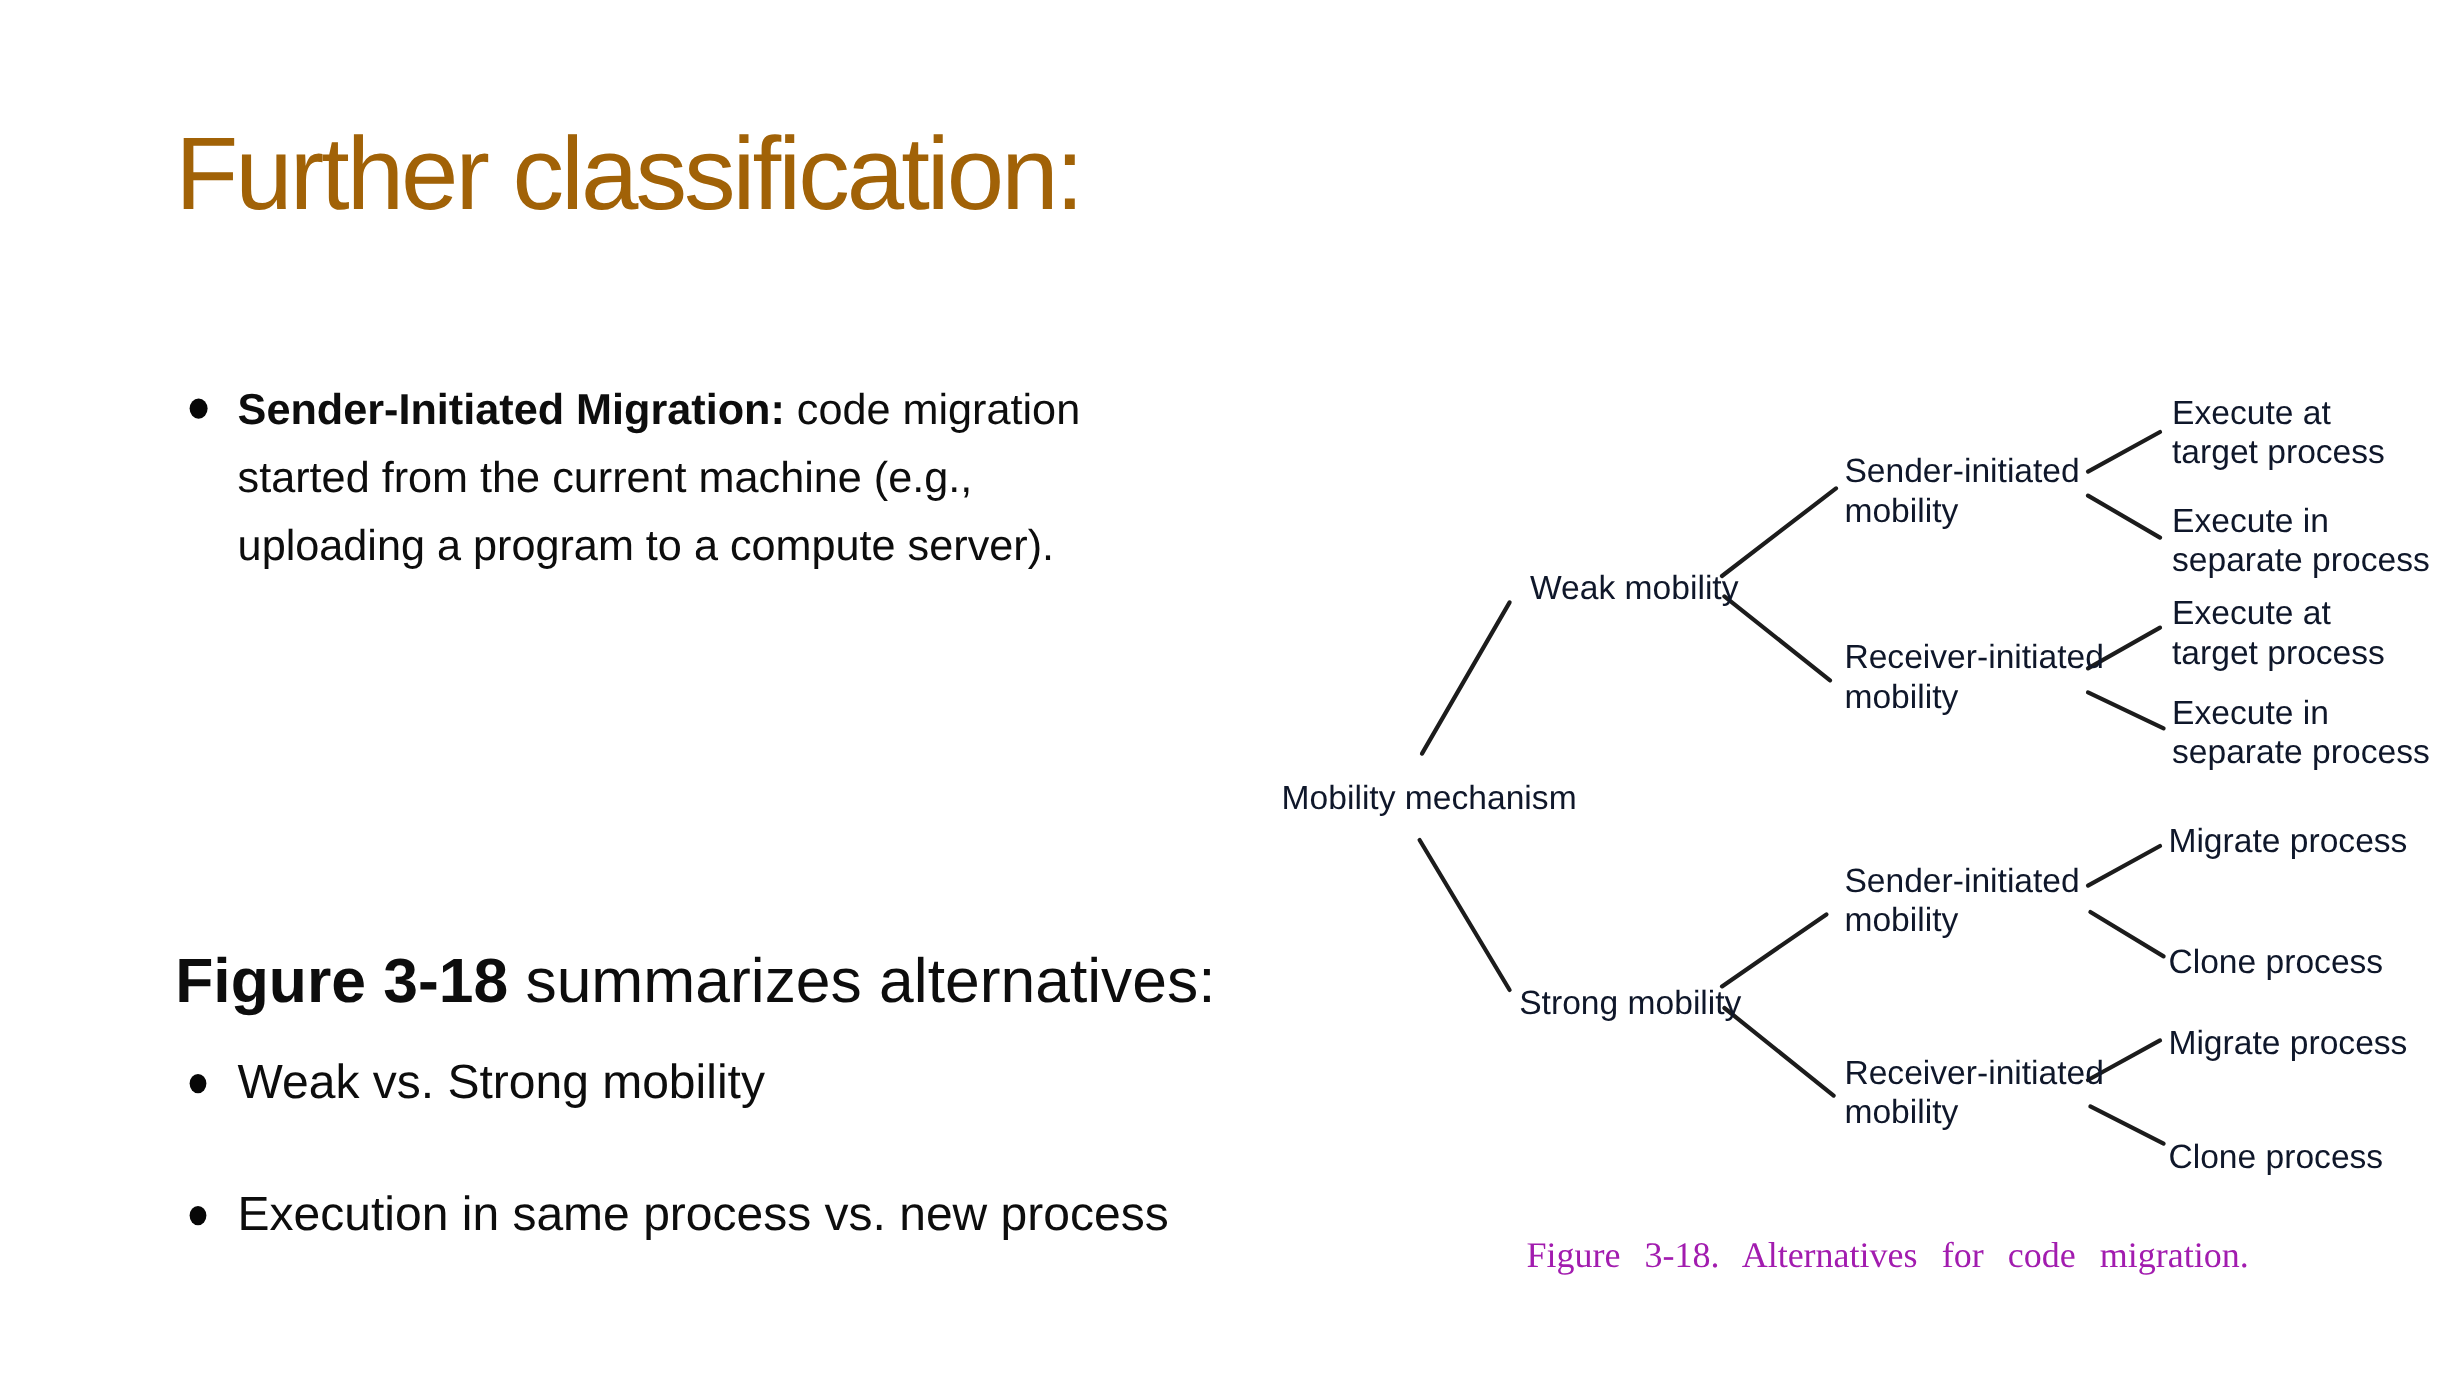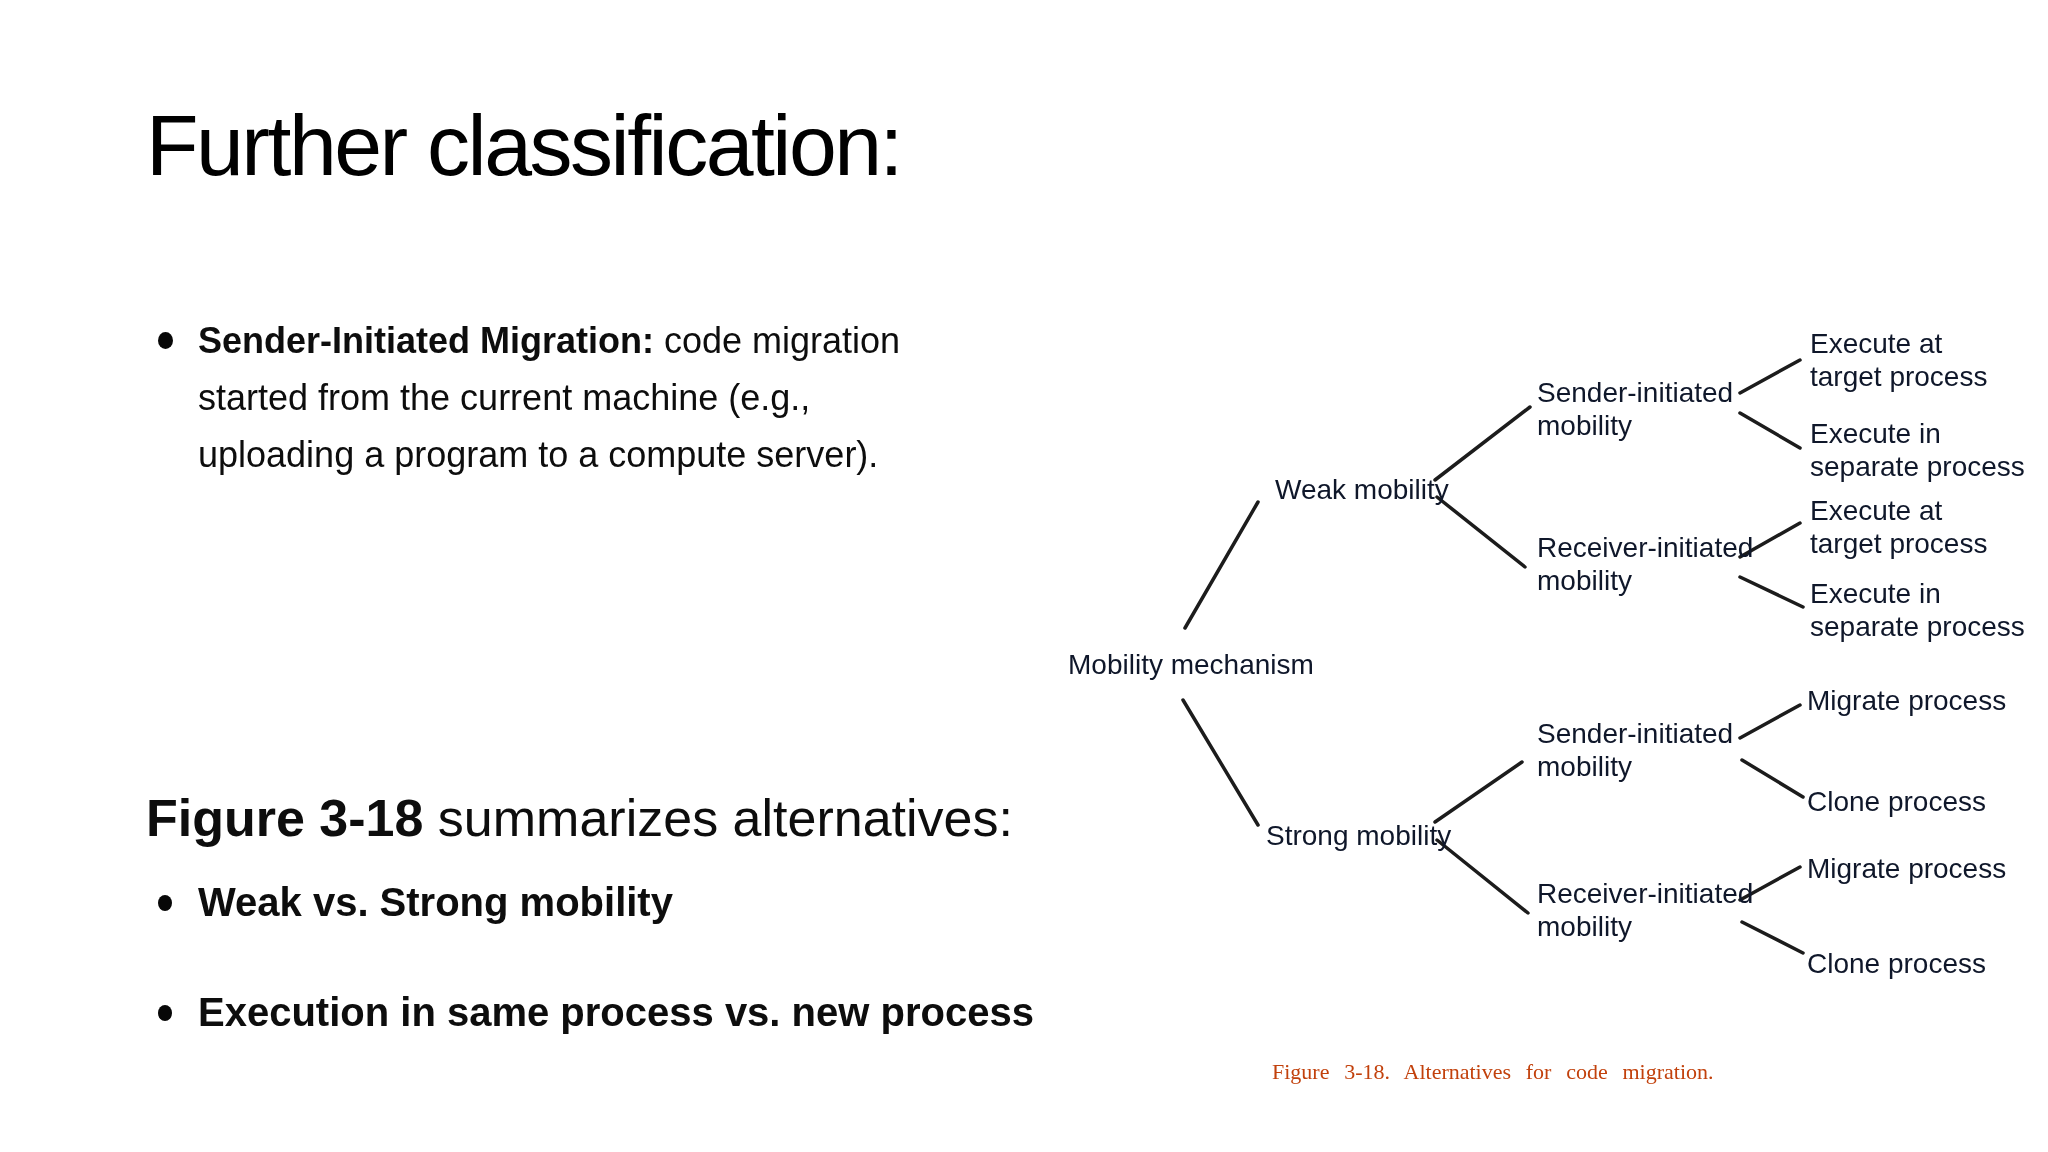--- a/index.html
+++ b/index.html
@@ -12,7 +12,7 @@
   
   .title{
     position:absolute;left:146px;top:96px;
-    font-size:86px;letter-spacing:-2.5px;line-height:1.15;color:#000000;
+    font-size:86px;letter-spacing:-2.5px;line-height:1.15;color:#a16207;
   }
   .main-list{
     position:absolute;left:146px;top:312px;width:1000px;

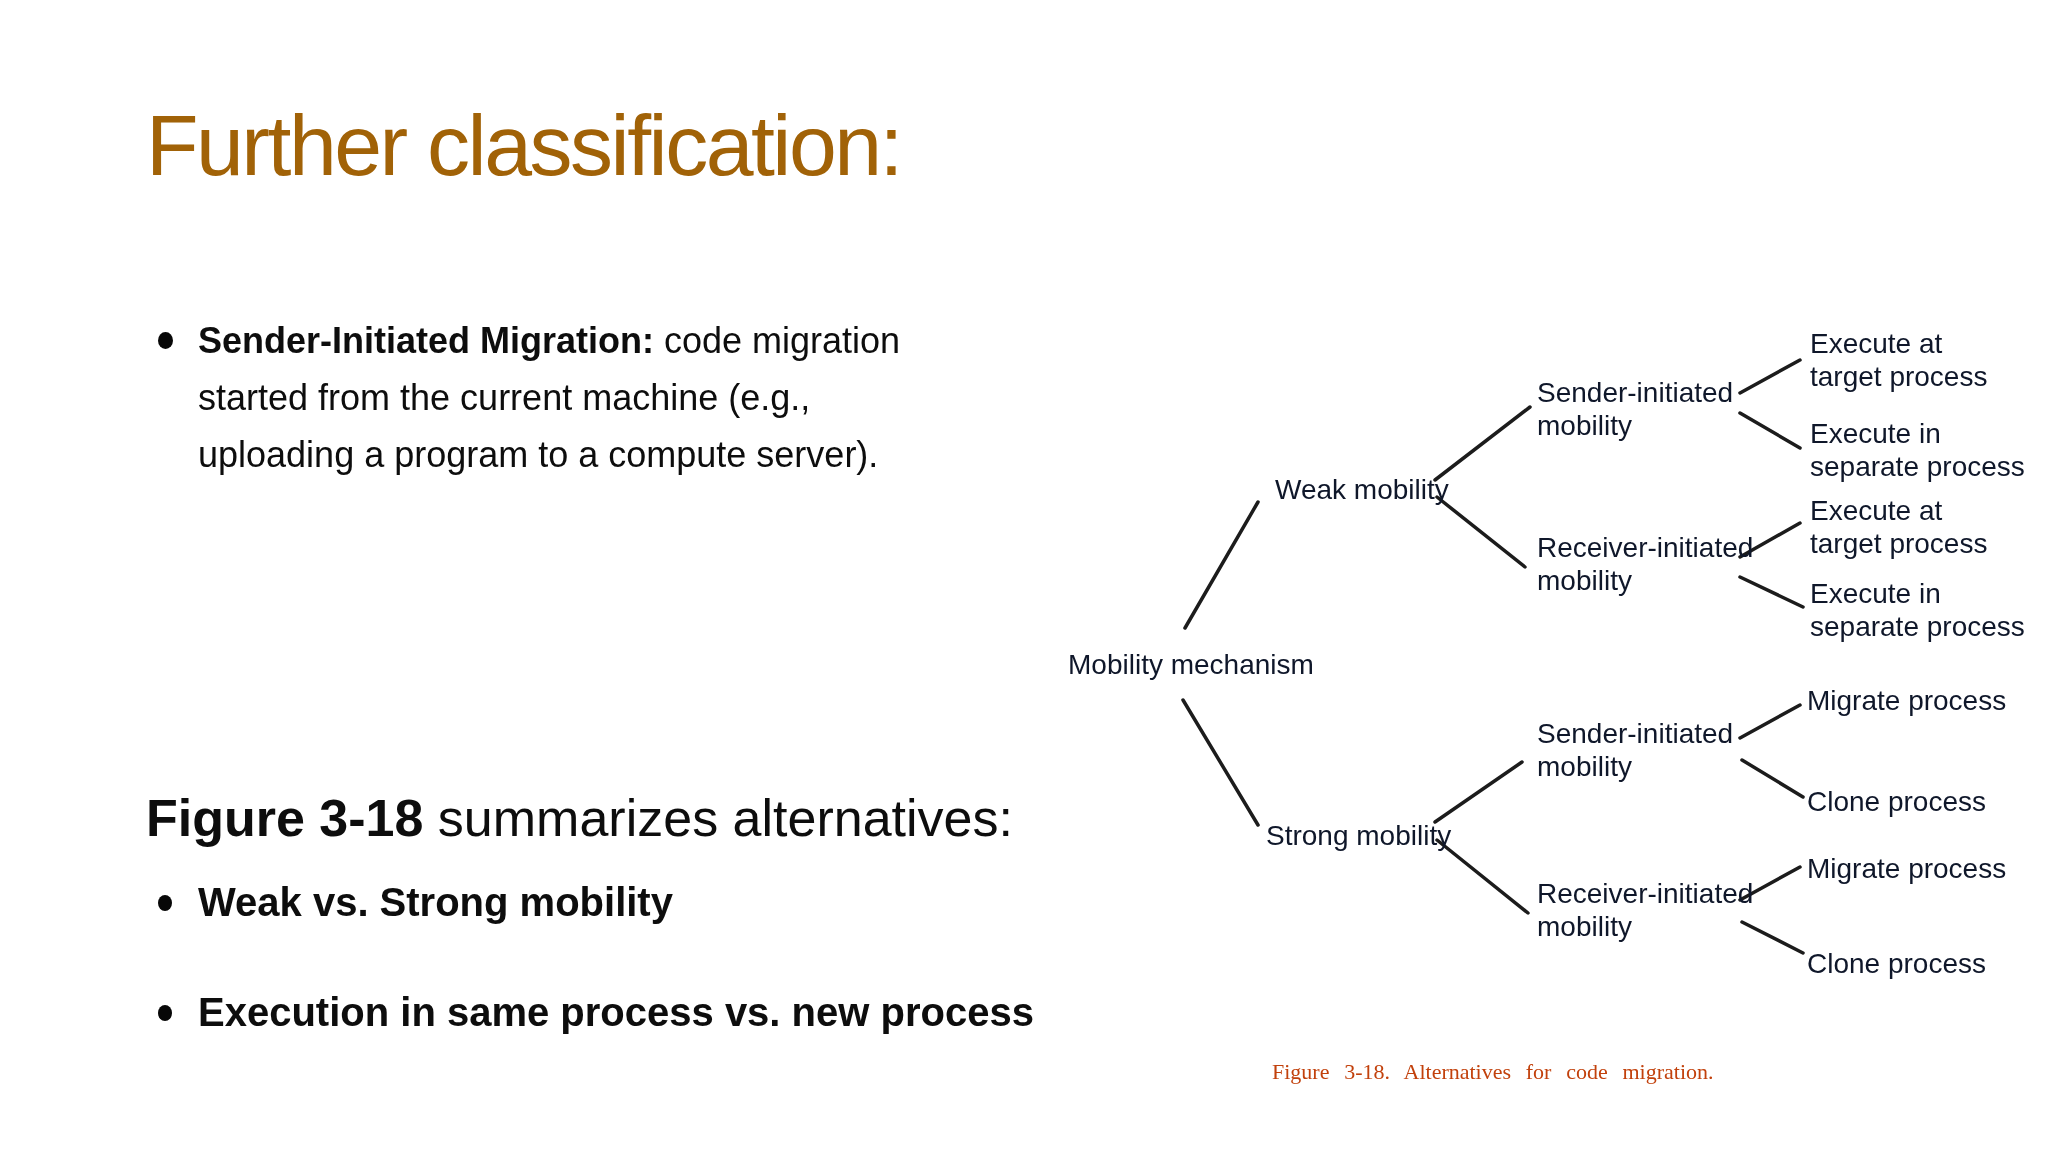--- a/index.html
+++ b/index.html
@@ -35,7 +35,7 @@
     list-style:none;margin:0;padding:0;
     font-size:40px;line-height:57px;
   }
-  .summary-list li{position:relative;padding-left:52px;margin-bottom:53px;font-weight:bold;}
+  .summary-list li{position:relative;padding-left:52px;margin-bottom:53px;}
   .summary-list .dot{top:21px;width:14px;height:16px;}
 
   

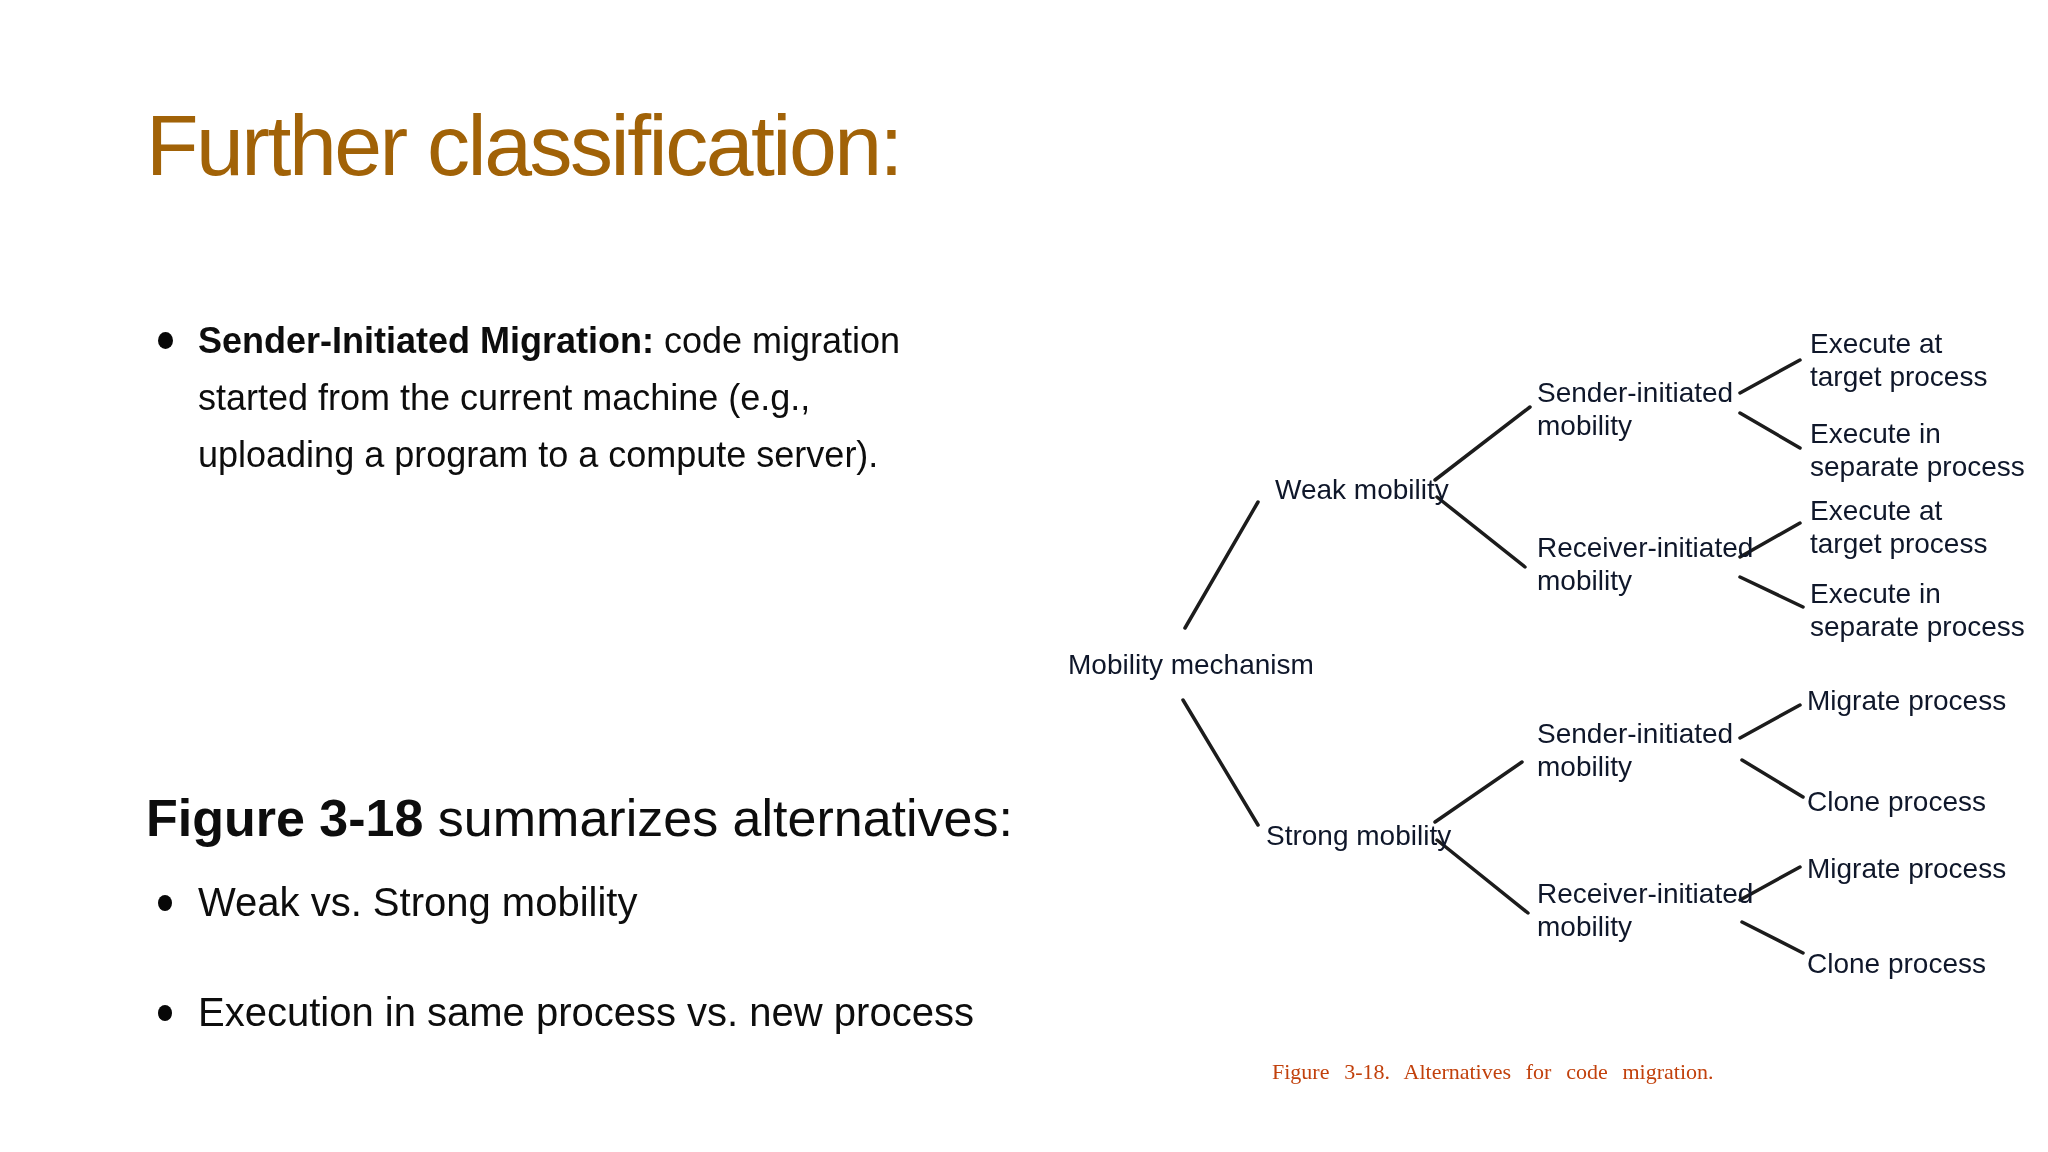--- a/index.html
+++ b/index.html
@@ -62,8 +62,8 @@
 
   .caption{
     position:absolute;left:1272px;top:1030px;
-    font-family:"Liberation Serif",serif;font-size:22px;
-    word-spacing:0.42em;color:#c2410c;margin-top:29px;
+    font-family:"Liberation Serif",serif;font-size:30px;
+    word-spacing:0.42em;color:#a21caf;
   }
 </style>
 </head>

